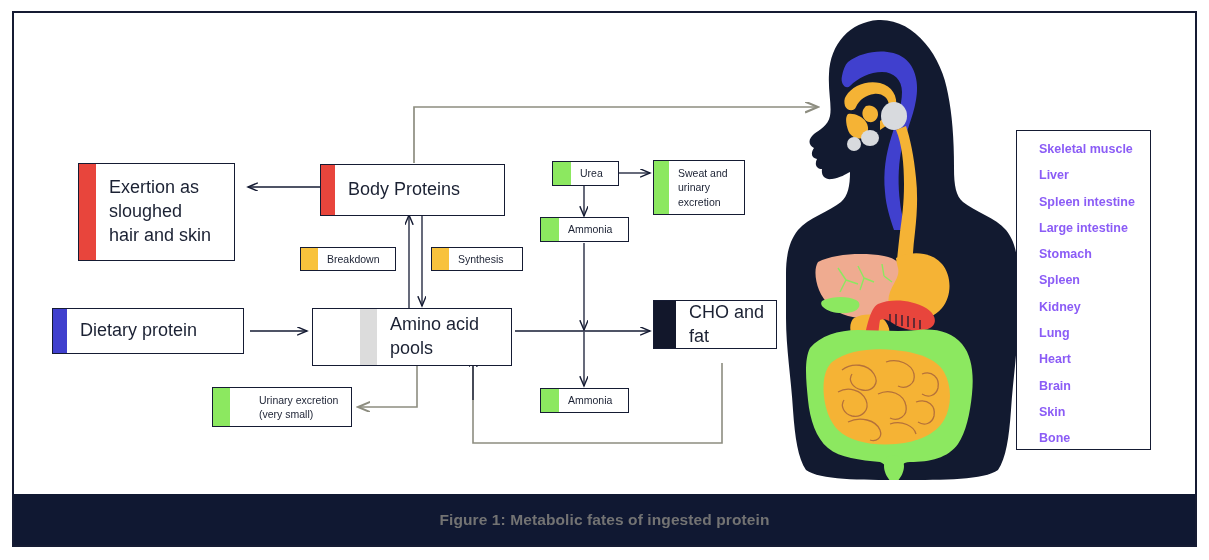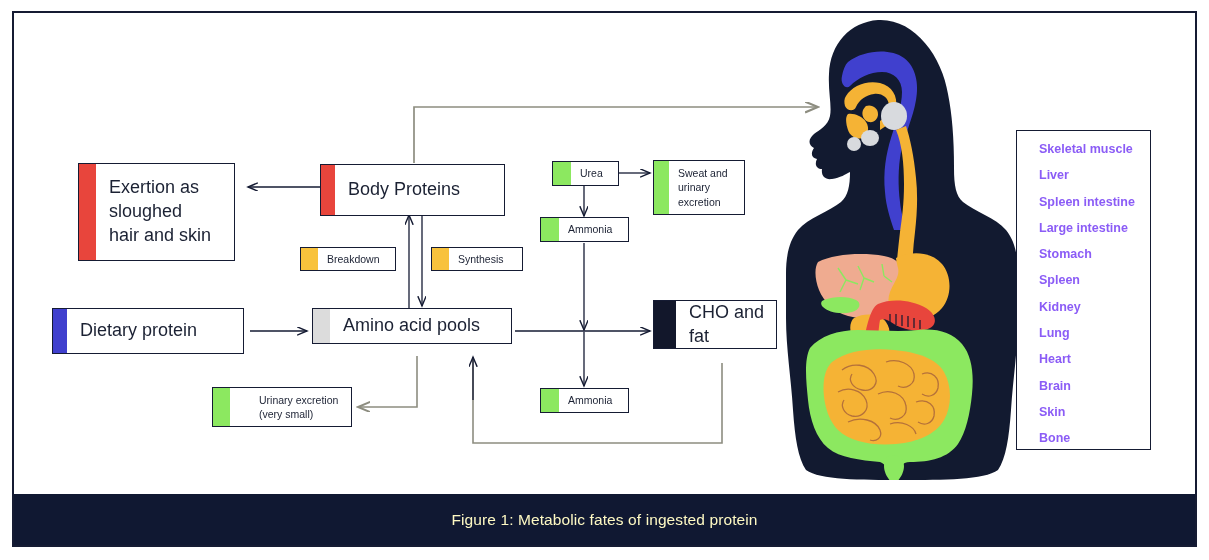--- a/index.html
+++ b/index.html
@@ -188,7 +188,7 @@
     <div class="txt">Dietary protein</div>
   </div>
 
-  <div class="node big" style="left:312px;top:308px;width:200px;height:36px;">
+  <div class="node big" style="left:312px;top:308px;width:200px;height:58px;padding-left:47px;">
     <div class="accent" style="width:17px;background:#dcdcdc;"></div>
     <div class="txt">Amino acid pools</div>
   </div>

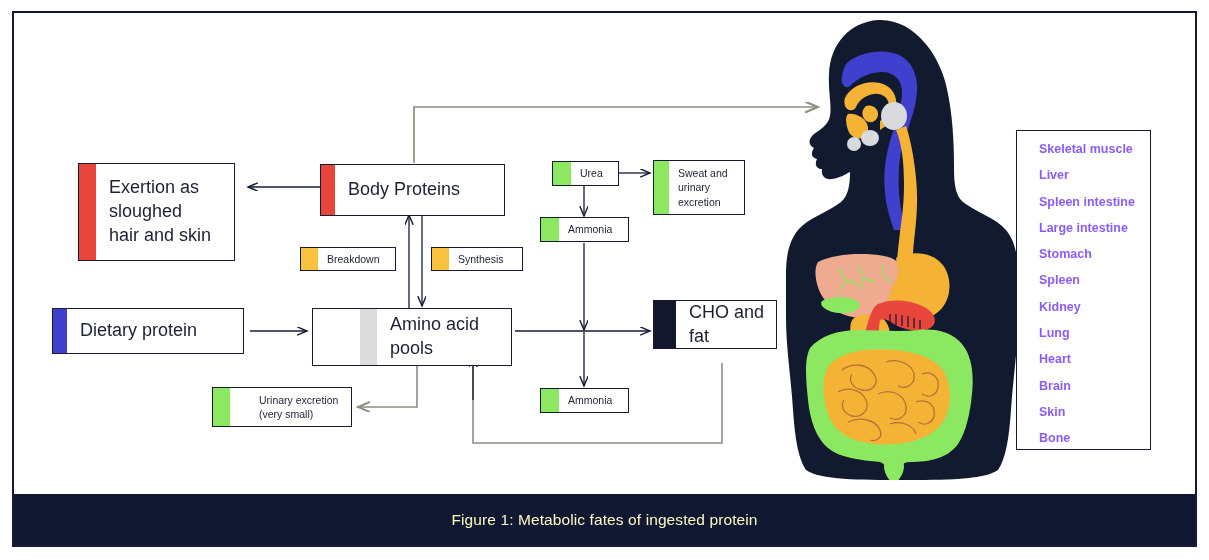--- a/index.html
+++ b/index.html
@@ -21,7 +21,7 @@
 
   #caption{position:absolute;left:14px;top:494px;width:1181px;height:51px;background:#101832;
            display:flex;align-items:center;justify-content:center;}
-  #caption span{color:#fef9c3;font-size:15.5px;font-weight:normal;letter-spacing:.1px;text-align:center;}
+  #caption span{color:#737373;font-size:15.5px;font-weight:bold;letter-spacing:.1px;text-align:center;}
 
   #body-art{position:absolute;left:786px;top:18px;width:232px;height:462px;}
 </style>

